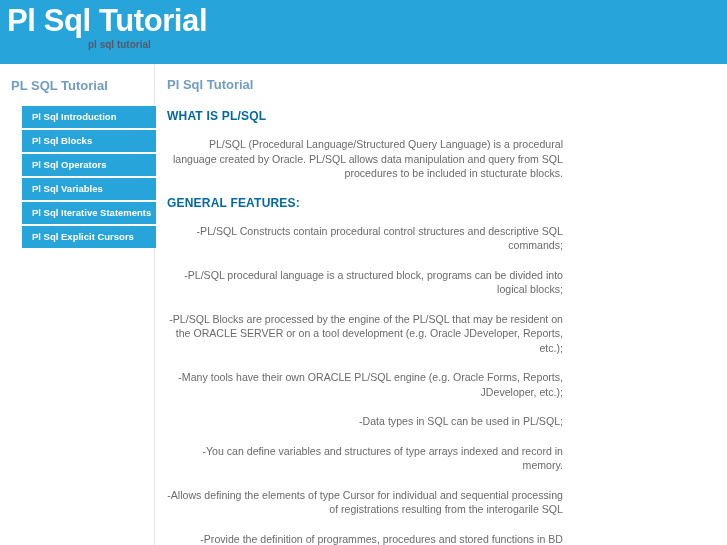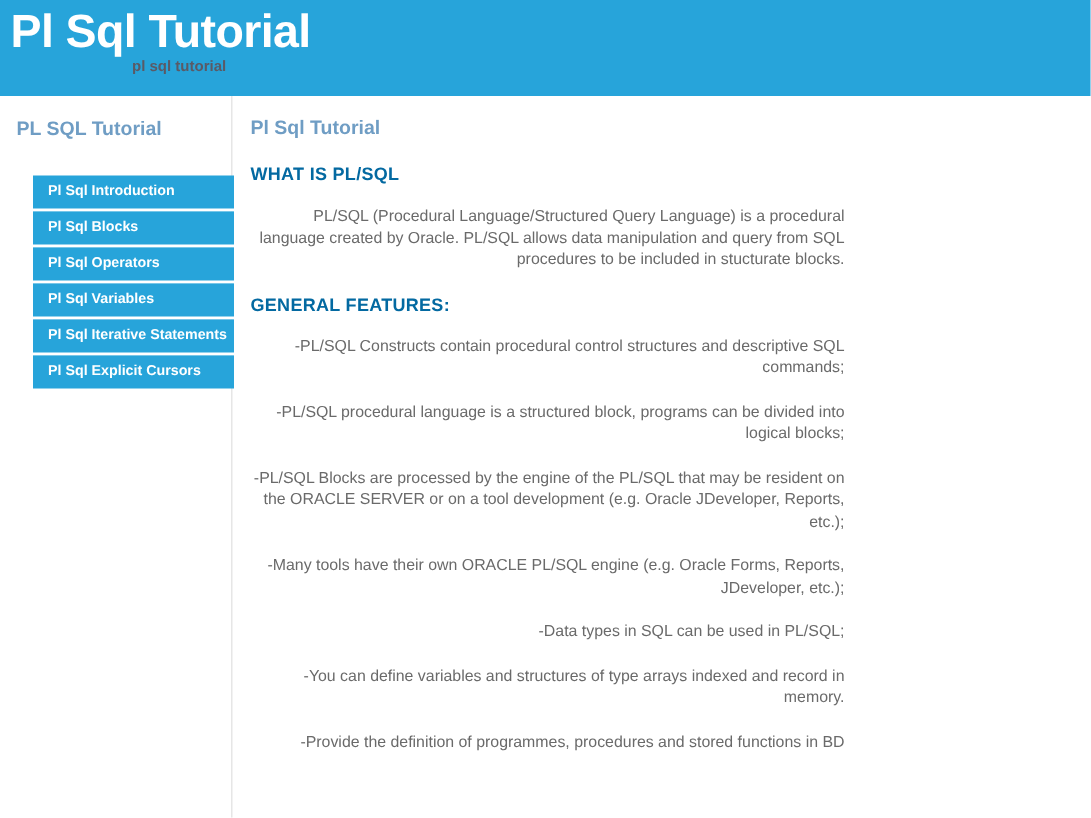--- a/index.html
+++ b/index.html
@@ -78,7 +78,7 @@
     white-space: nowrap;
   }
   #sidebar-nav {
-    margin: 12px 0 0 11px;
+    margin: 1px 0 0 11px;
     width: 134px;
     list-style: none;
     padding: 11px;

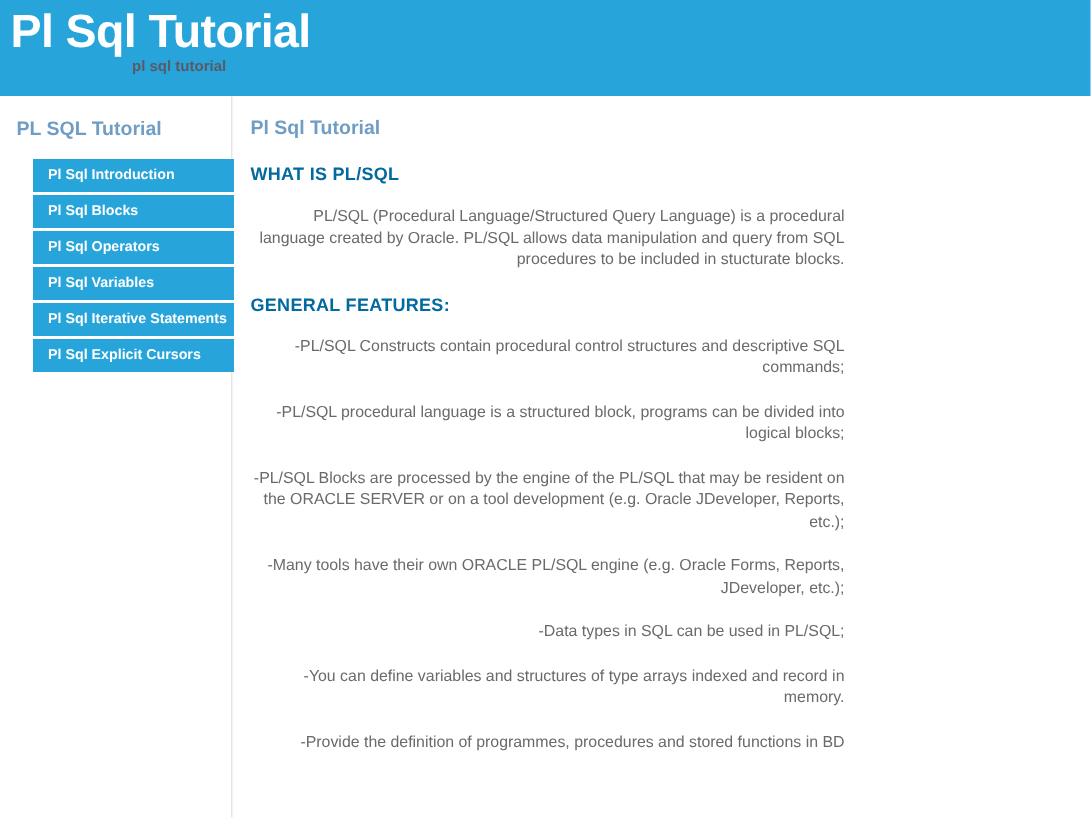--- a/index.html
+++ b/index.html
@@ -184,6 +184,7 @@
     <p class="body-para">-Many tools have their own ORACLE PL/SQL engine (e.g. Oracle Forms, Reports, JDeveloper, etc.);</p>
     <p class="body-para">-Data types in SQL can be used in PL/SQL;</p>
     <p class="body-para">-You can define variables and structures of type arrays indexed and record in memory.</p>
+    <p class="body-para">-Allows defining the elements of type Cursor for individual and sequential processing of registrations resulting from the interogarile SQL</p>
     <p class="body-para">-Provide the definition of programmes, procedures and stored functions in BD</p>
 
   </main>

